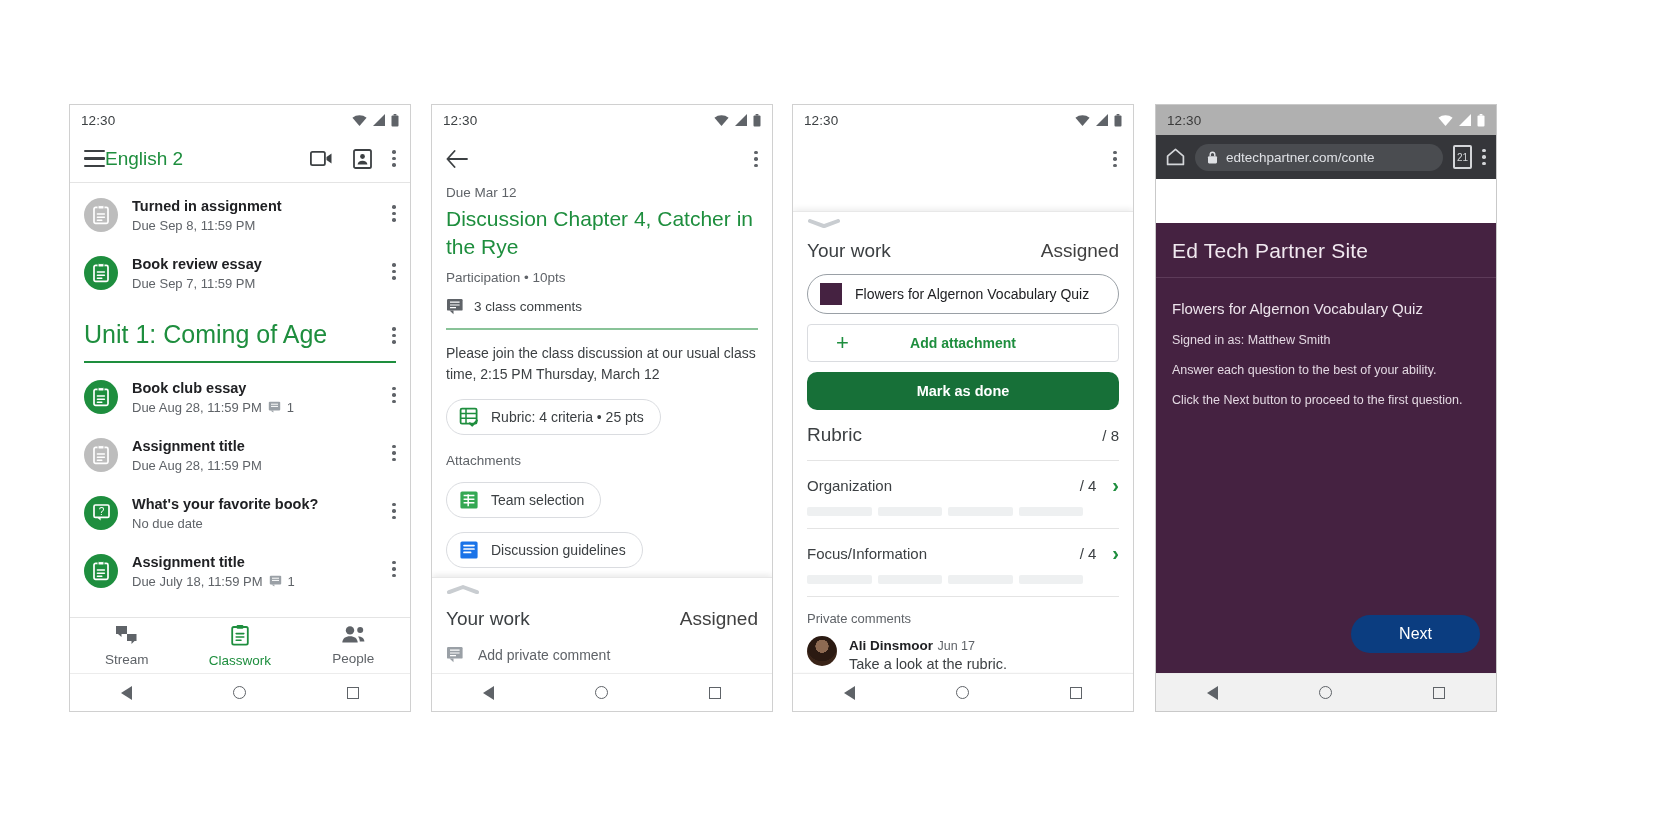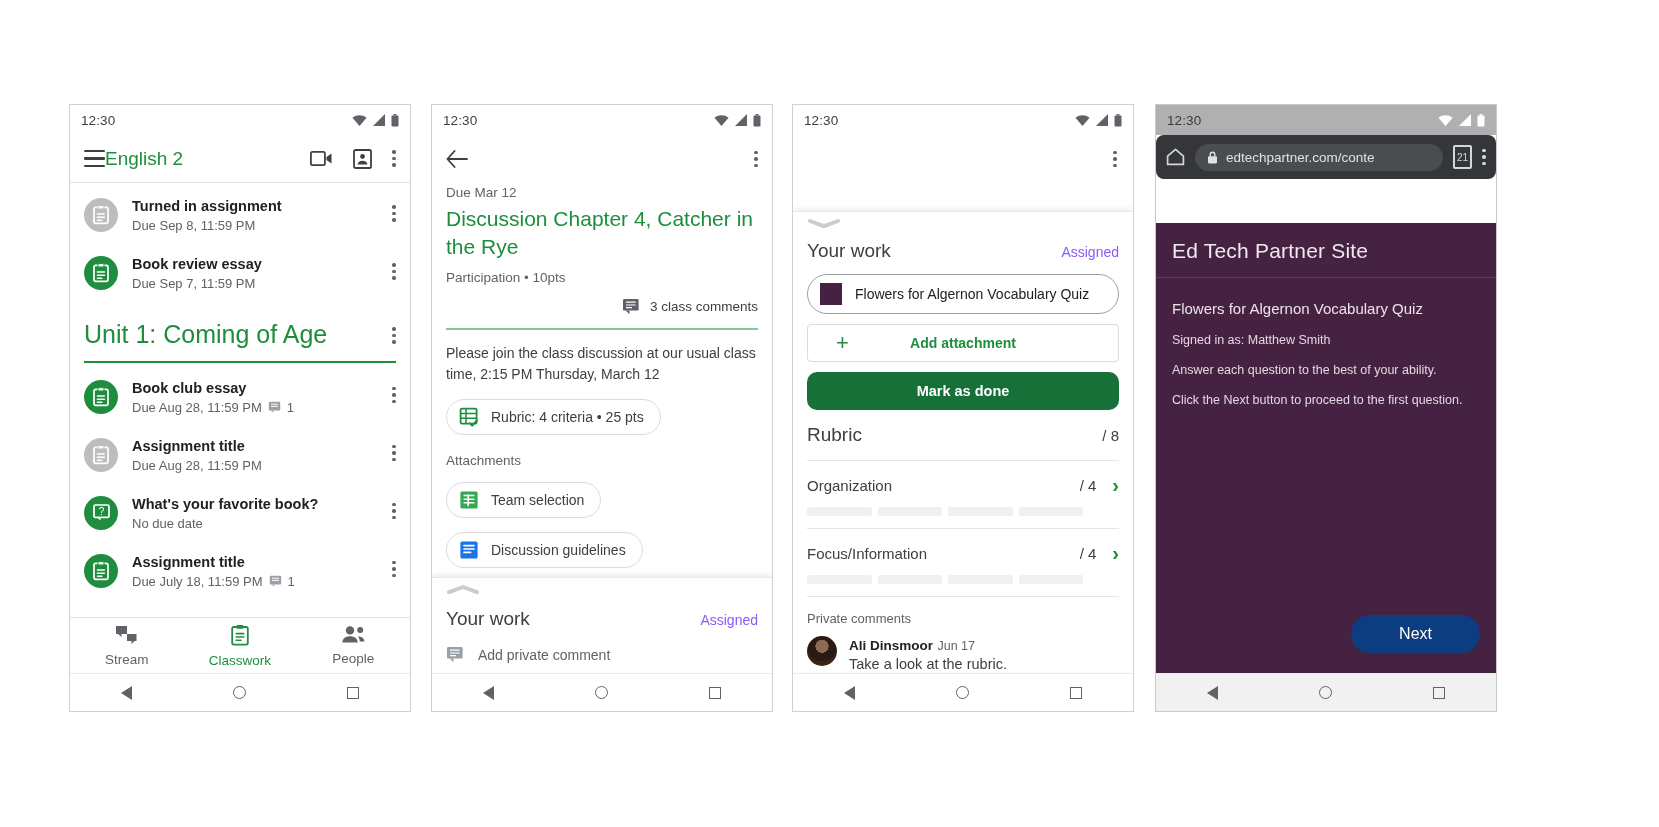--- a/index.html
+++ b/index.html
@@ -168,7 +168,7 @@
 
   
   #phone4 { border: 1px solid #c9c9c9; }
-  .p4-chrome { background: #35363a; height: 44px; display: flex; align-items: center; padding: 0 10px; gap: 10px; border-radius: 8px; }
+  .p4-chrome { background: #35363a; height: 44px; display: flex; align-items: center; padding: 0 10px; gap: 10px; }
   .p4-omnibox {
     flex: 1 1 auto; background: #4a4c50; border-radius: 16px;
     height: 27px; display: flex; align-items: center; gap: 8px; padding: 0 12px;

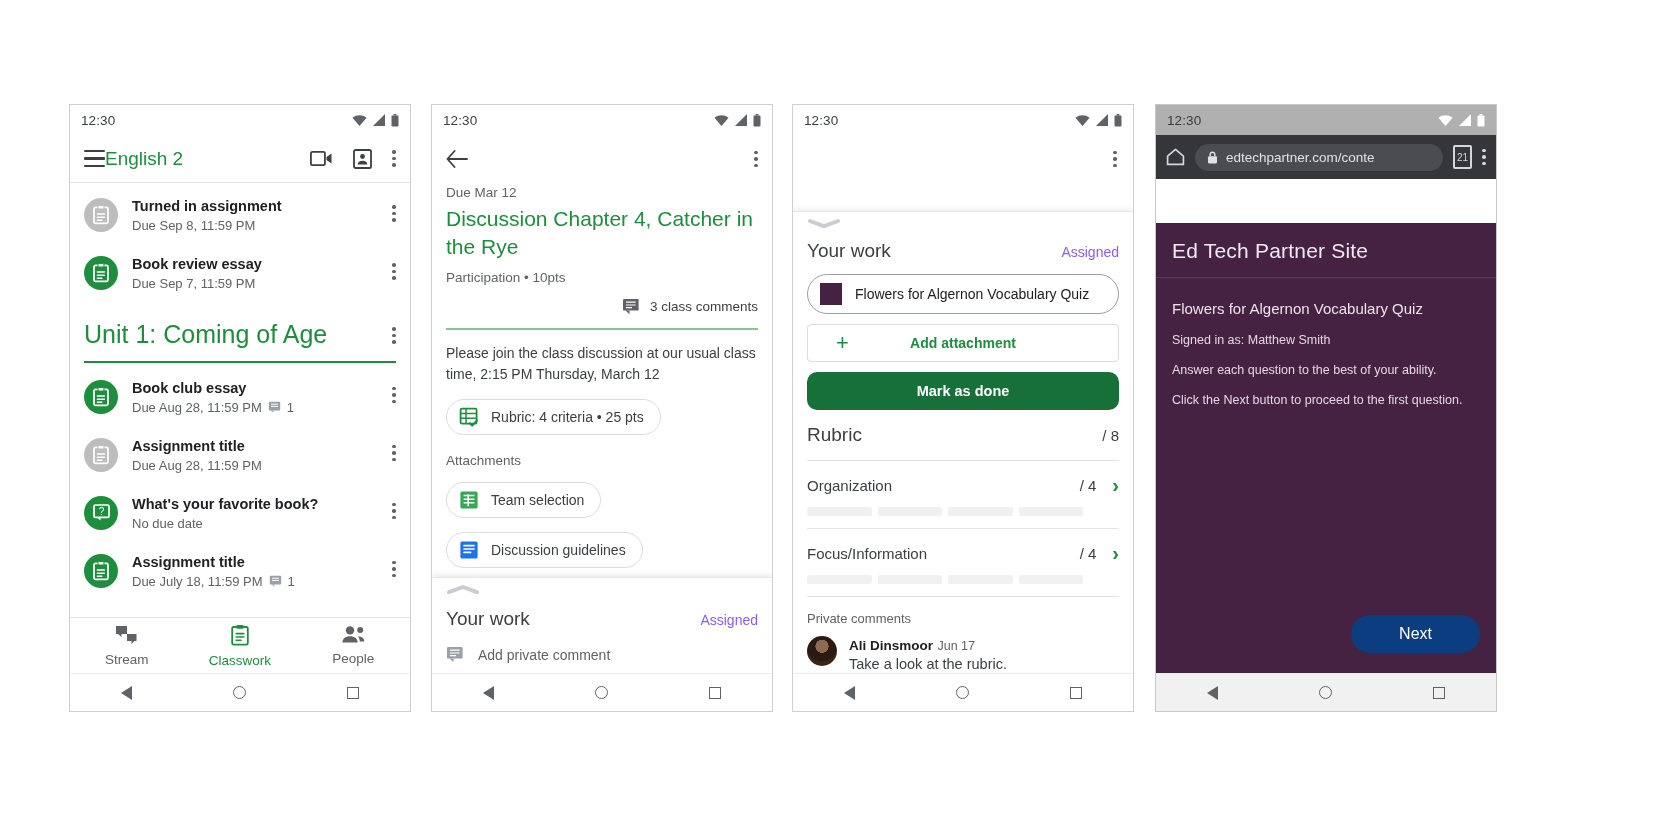--- a/index.html
+++ b/index.html
@@ -121,7 +121,7 @@
   .sheet-handle { width: 34px; height: 9px; margin: 7px auto 2px auto; }
   .sheet-head { display:flex; align-items:baseline; padding: 8px 0 0 0; }
   .sheet-title { font-size: 19px; color: #3c4043; }
-  .sheet-status { margin-left:auto; font-size: 14px; color: #8b5cf6; }
+  .sheet-status { margin-left:auto; font-size: 19px; color: #404040; }
   .sheet-pc { display:flex; align-items:center; gap: 14px; margin-top: 16px; font-size: 14px; color:#5f6368; }
 
   

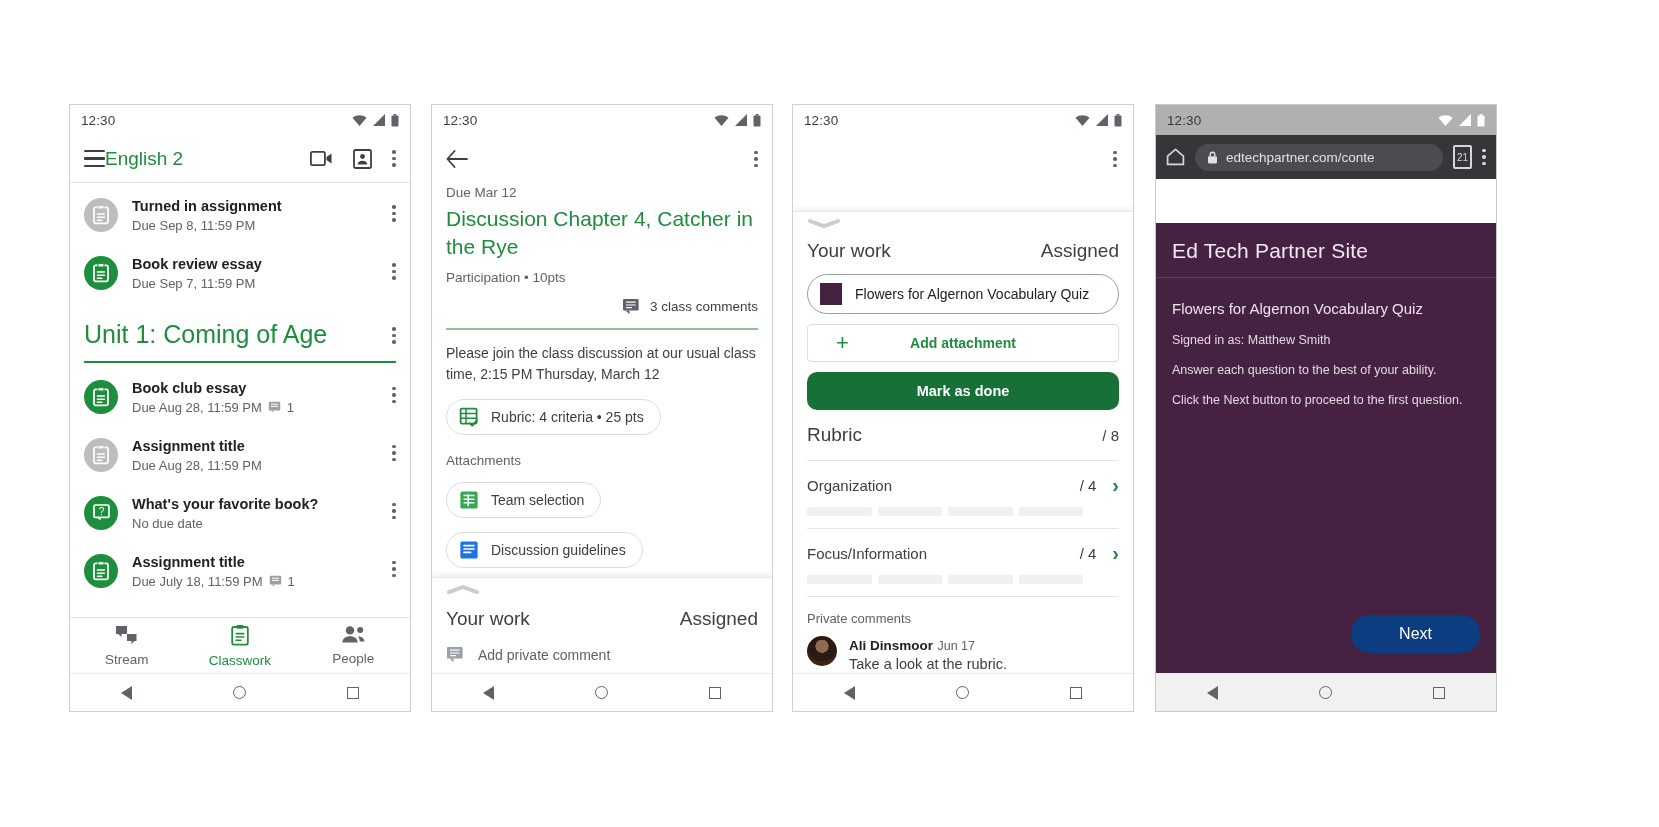--- a/index.html
+++ b/index.html
@@ -102,7 +102,7 @@
   .p2-due { font-size: 13.5px; color: #5f6368; margin-top: 2px; }
   .p2-title { font-size: 21px; color: #1e8e3e; line-height: 28px; margin-top: 5px; }
   .p2-meta { font-size: 13.5px; color: #5f6368; margin-top: 9px; }
-  .p2-comments { display: flex; align-items: center; gap: 10px; margin-top: 13px; font-size: 13.5px; color: #3c4043; justify-content: flex-end; }
+  .p2-comments { display: flex; align-items: center; gap: 10px; margin-top: 13px; font-size: 13.5px; color: #3c4043; }
   .p2-rule { height: 1.5px; background: #89c398; margin: 13px 0 0 0; }
   .p2-desc { font-size: 14px; color: #3c4043; line-height: 21px; margin-top: 13px; }
   .chip {

